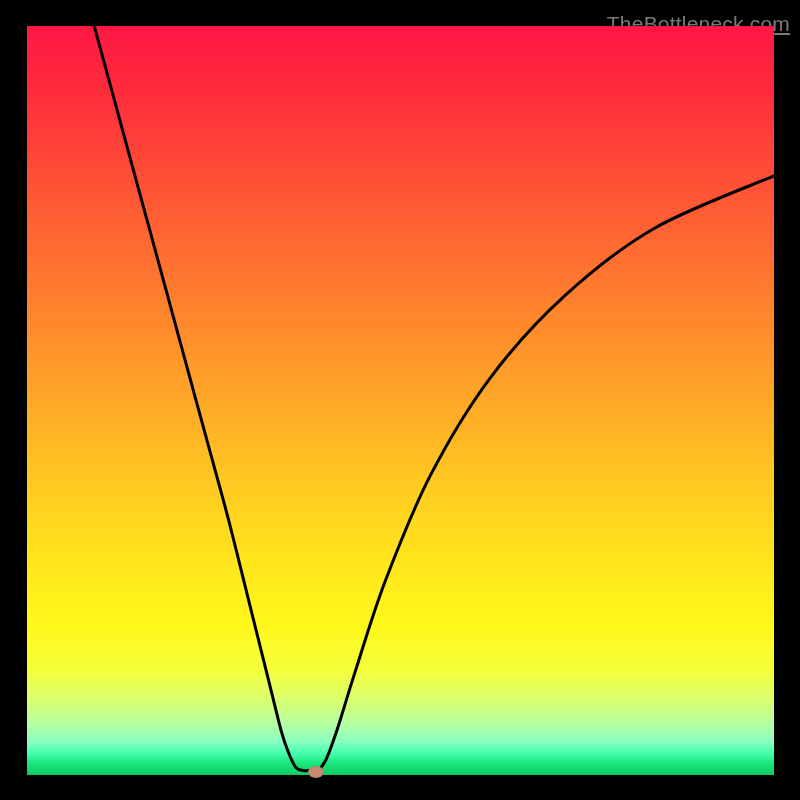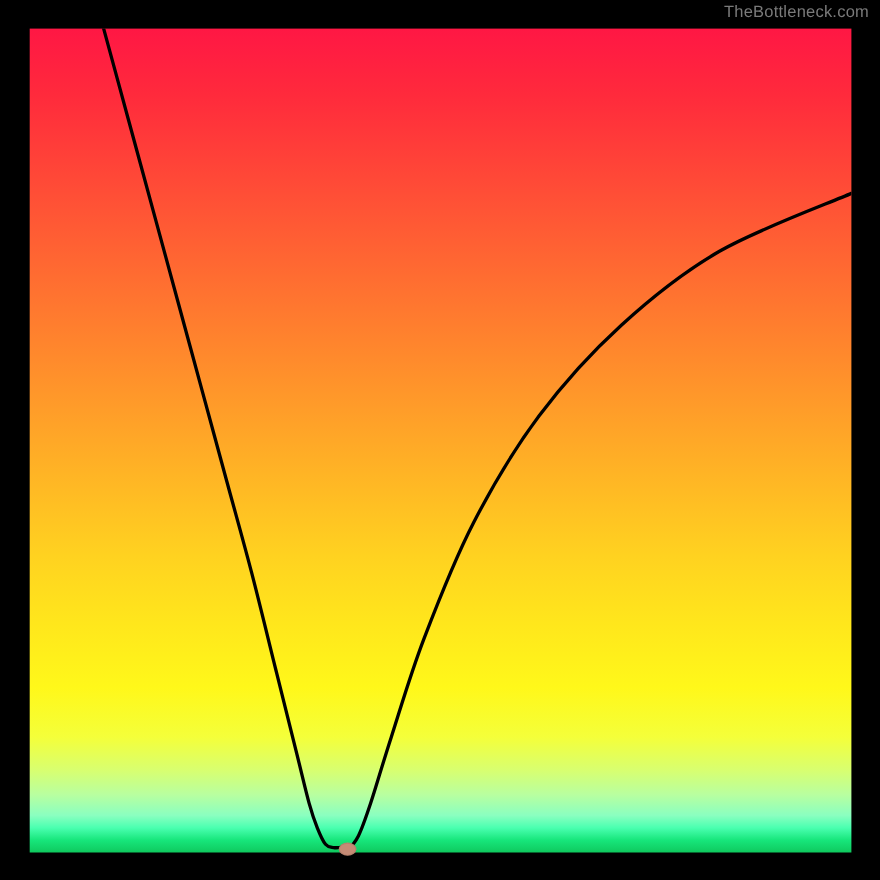--- a/index.html
+++ b/index.html
@@ -54,13 +54,14 @@
   }
   .watermark {
     position: absolute;
-    top: 2px;
+    top: 12px;
     right: 10px;
     font-family: Arial, Helvetica, sans-serif;
-    font-size: 15px;
+    font-size: 21px;
     color: #7a7a7a;
     letter-spacing: 0.2px;
     user-select: none;
+    text-decoration: underline;
   }
   .marker {
     position: absolute;

